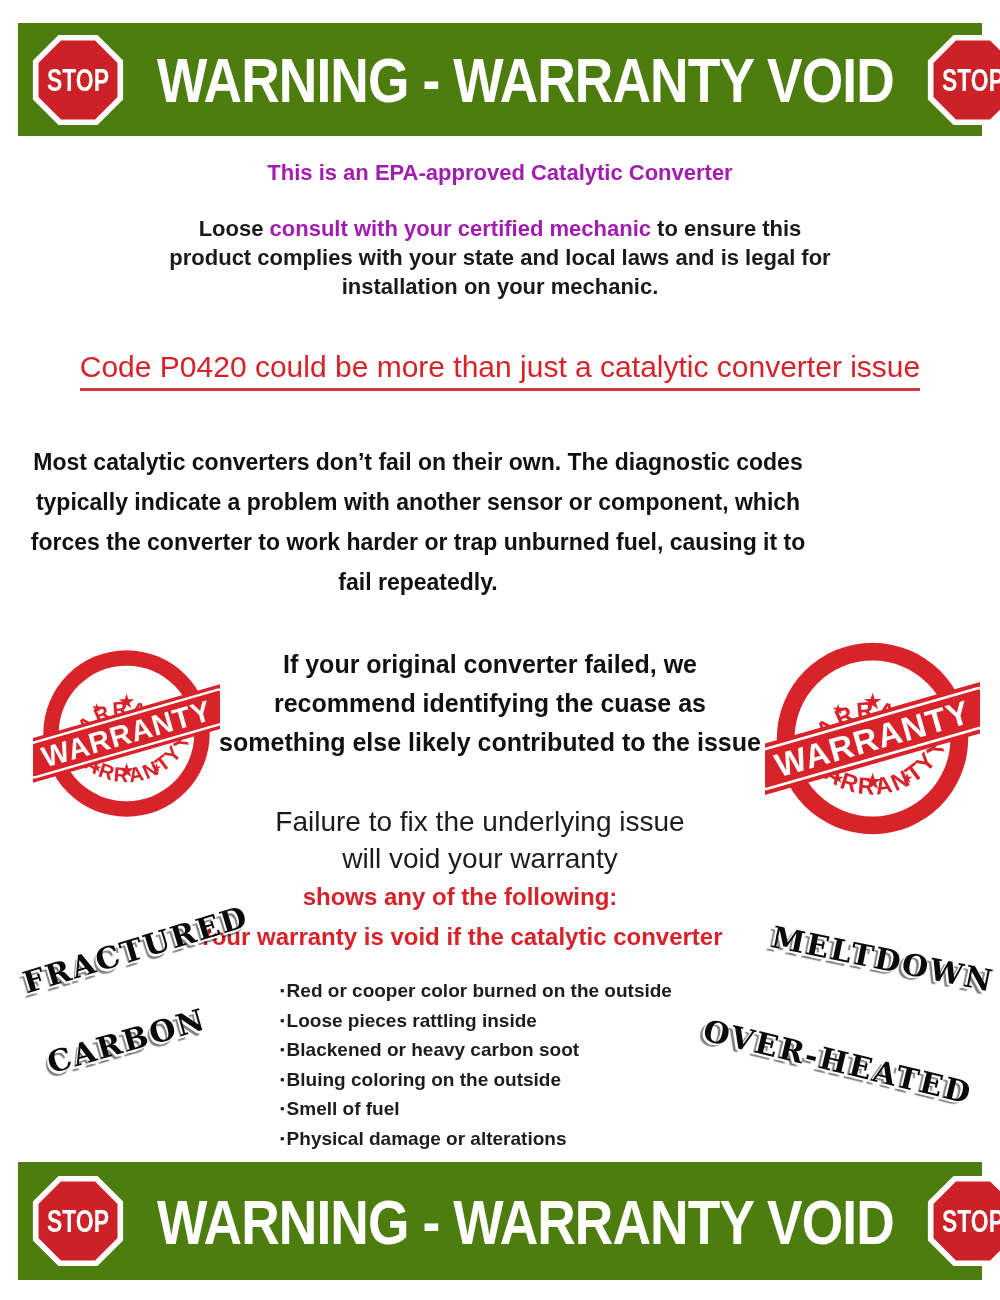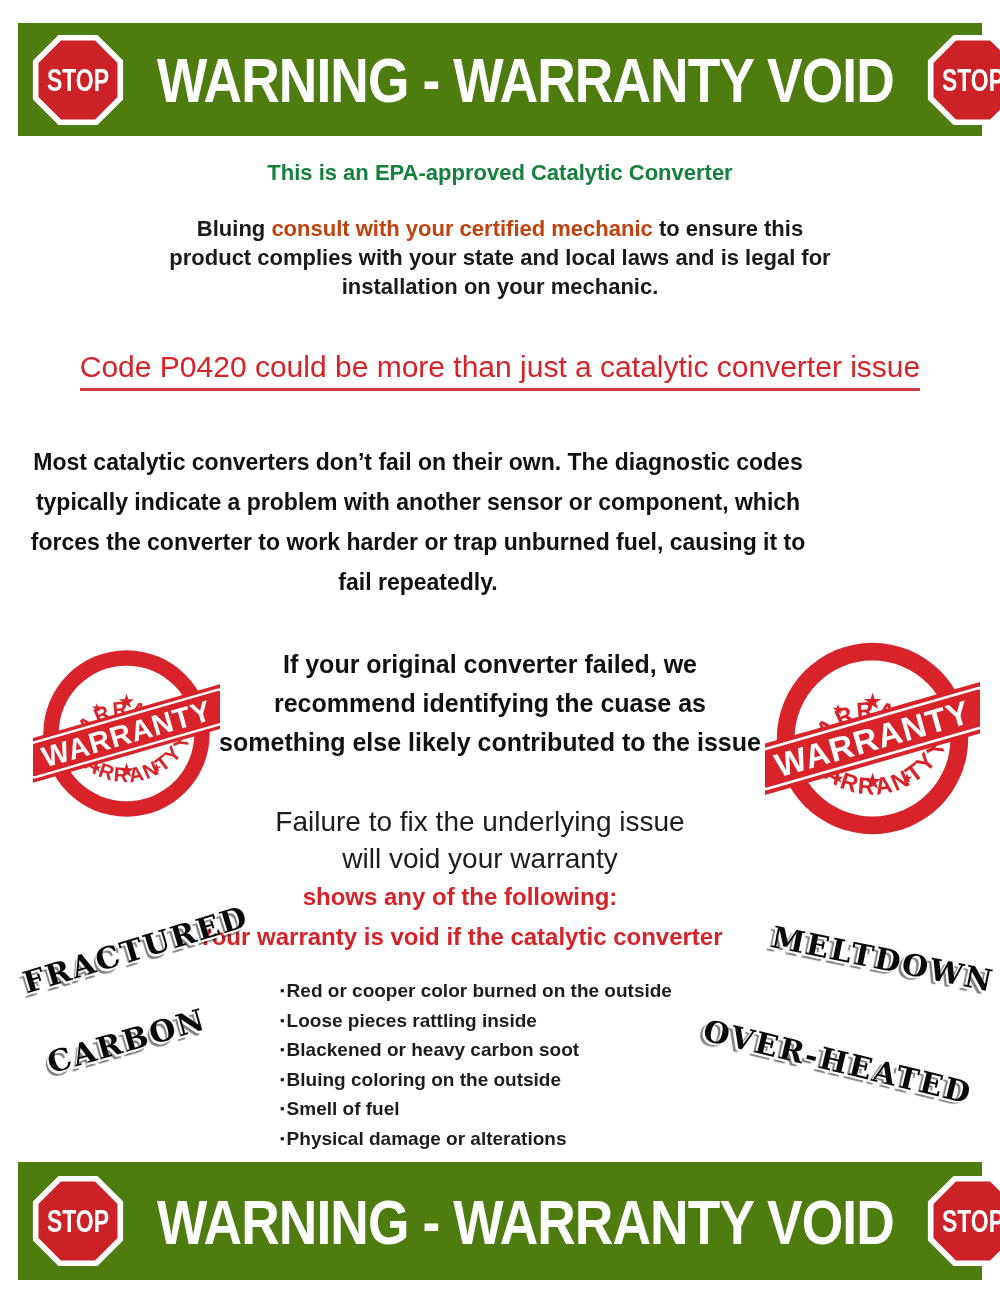--- a/index.html
+++ b/index.html
@@ -24,7 +24,7 @@
   
   .abs{position:absolute;}
   .epa-heading{top:160px;left:0;width:1000px;text-align:center;
-    font-size:22px;font-weight:bold;color:#15803d;}
+    font-size:22px;font-weight:bold;color:#a21caf;}
   .consult{top:214px;left:0;width:1000px;text-align:center;
     font-size:22px;font-weight:bold;line-height:29px;color:#1a1a1a;}
   .red{color:#c2410c;}

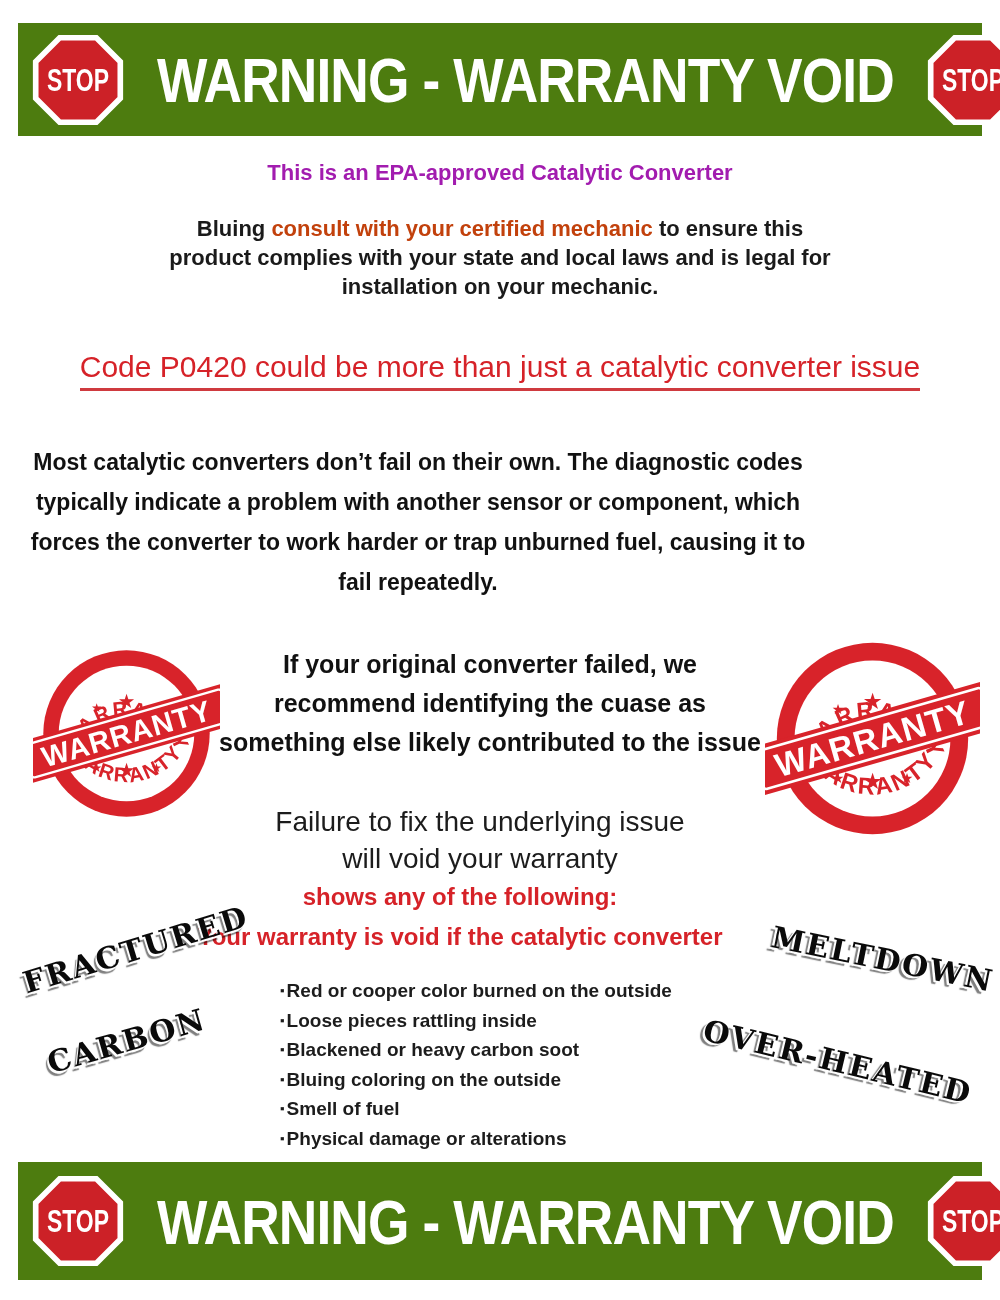--- a/index.html
+++ b/index.html
@@ -79,7 +79,7 @@
   <div class="abs epa-heading">This is an EPA-approved Catalytic Converter</div>
 
   <div class="abs consult">
-    <div><span>Bluing </span><span class="red">consult with your certified mechanic</span><span> to ensure this</span></div>
+    <div><span>Loose </span><span class="red">consult with your certified mechanic</span><span> to ensure this</span></div>
     <div>product complies with your state and local laws and is legal for</div>
     <div>installation on your mechanic.</div>
   </div>

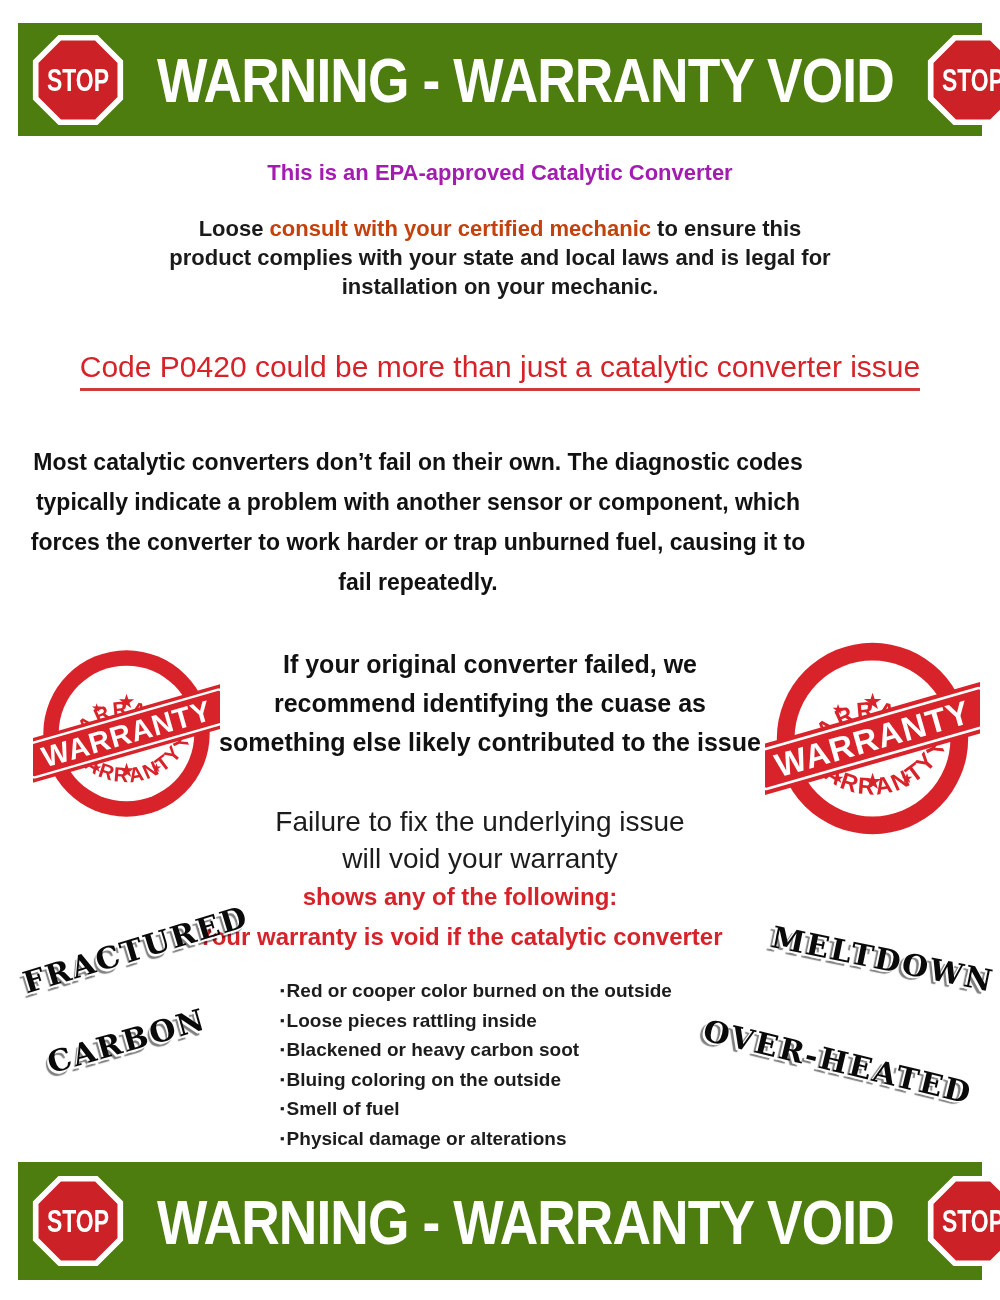--- a/index.html
+++ b/index.html
@@ -27,7 +27,7 @@
     font-size:22px;font-weight:bold;color:#a21caf;}
   .consult{top:214px;left:0;width:1000px;text-align:center;
     font-size:22px;font-weight:bold;line-height:29px;color:#1a1a1a;}
-  .red{color:#c2410c;}
+  .red{color:#a21caf;}
   .code-heading{top:350px;left:0;width:1000px;text-align:center;
     font-size:30px;font-weight:400;color:#d62228;}
   .code-heading .code-underline{border-bottom:3px solid #cf3a3f;padding-bottom:5px;}

